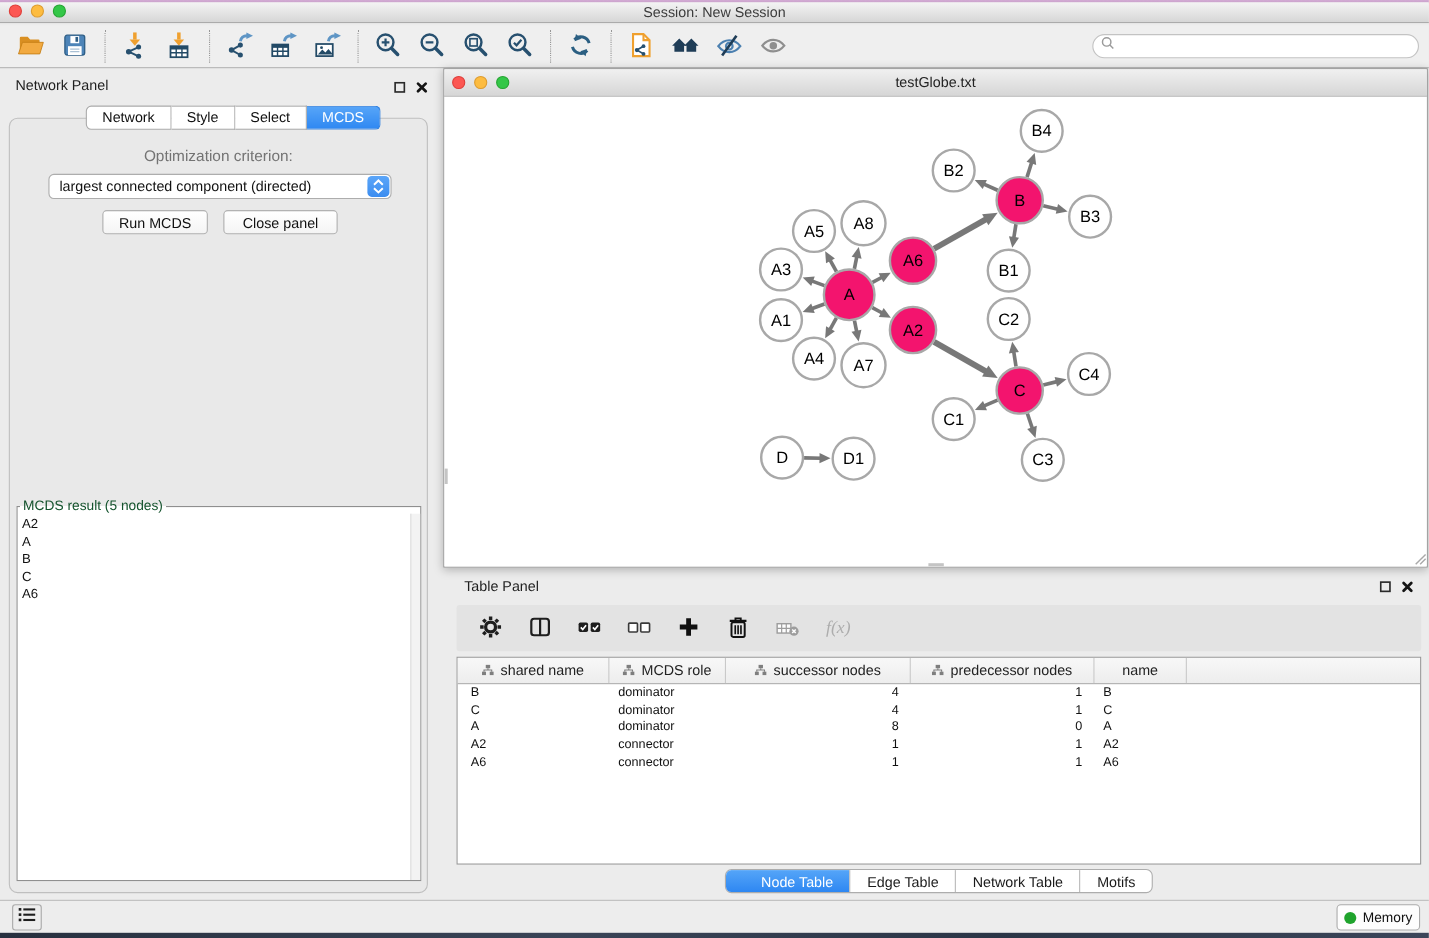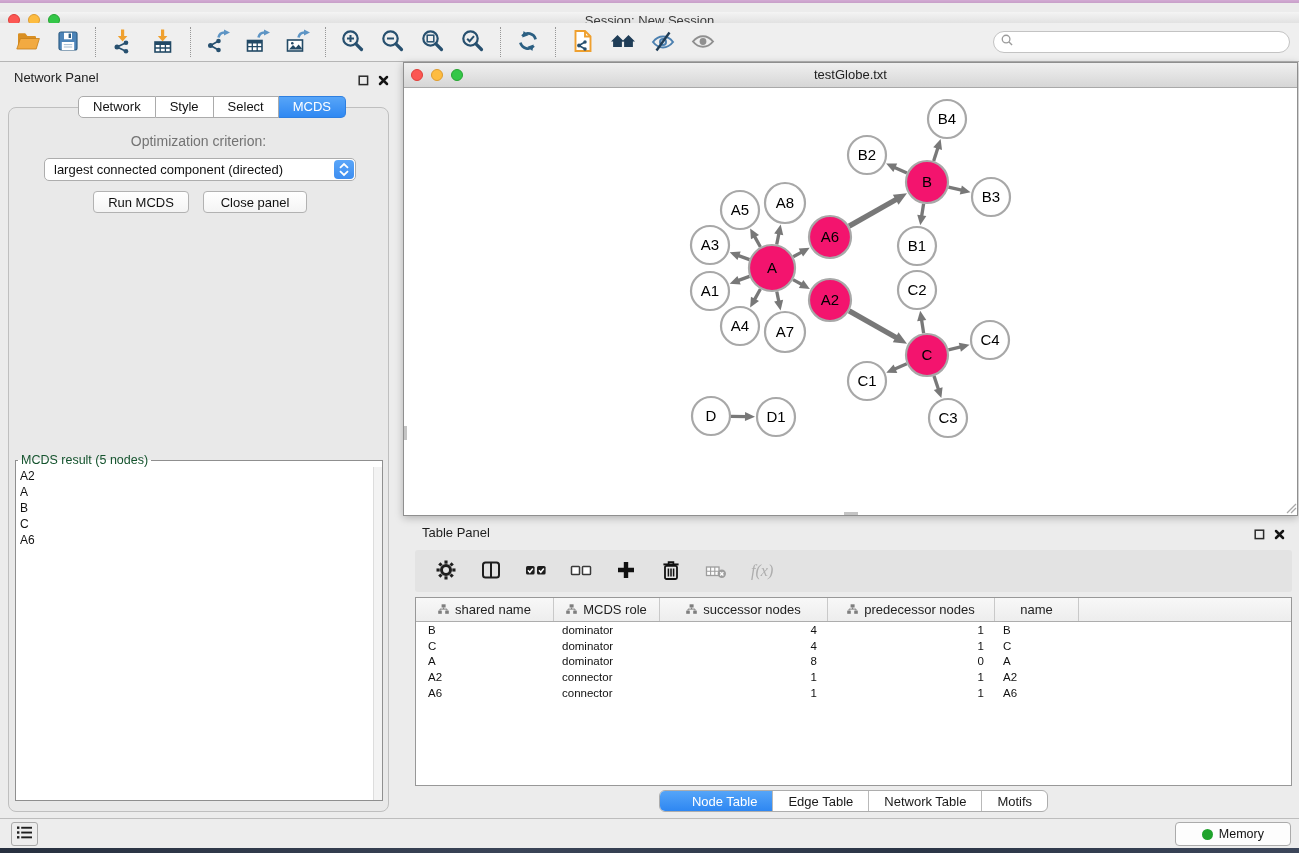--- a/index.html
+++ b/index.html
@@ -9,7 +9,7 @@
 
   
   .top-strip { position:absolute; left:0; top:0; right:0; height:3px; background:linear-gradient(#D3ABD4,#C79FC8); }
-  .titlebar { position:absolute; left:0; top:12px; right:0; height:19px; background:linear-gradient(#F4F4F4,#D6D6D6); border-bottom:1px solid #ABABAB; }
+  .titlebar { position:absolute; left:0; top:2px; right:0; height:19px; background:linear-gradient(#F4F4F4,#D6D6D6); border-bottom:1px solid #ABABAB; }
   .lights { position:absolute; left:8px; top:2px; display:flex; gap:8px; }
   .light { width:12px; height:12px; border-radius:50%; }
   .light.red { background:#FC5753; border:1px solid #DF3E3A; }

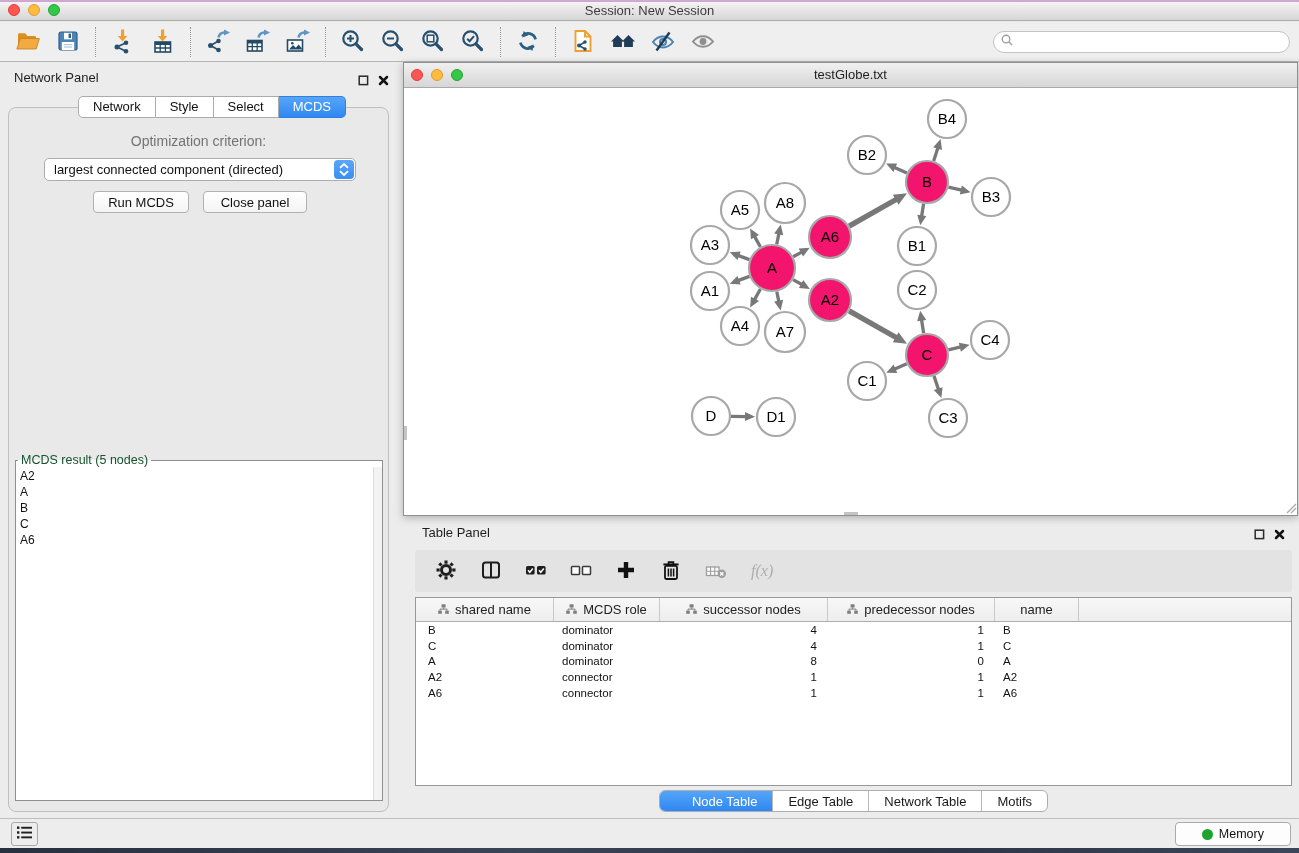--- a/index.html
+++ b/index.html
@@ -73,7 +73,7 @@
   
   .status-bar { position:absolute; left:0; top:818px; right:0; height:30px; background:#EDEDED; border-top:1px solid #BDBDBD; }
   .panel-toggle { position:absolute; left:11px; top:3px; width:27px; height:24px; background:#EDEDED; border:1px solid #A9A9A9; border-radius:3px; display:flex; align-items:center; justify-content:center; }
-  .memory-btn { position:absolute; right:8px; top:3px; height:24px; padding:0 26px; background:#FDFDFD; border:1px solid #ABABAB; border-radius:4px; display:flex; align-items:center; gap:6px; font-size:12.5px; color:#111; }
+  .memory-btn { position:absolute; right:8px; top:3px; height:24px; padding:0 6px; background:#FDFDFD; border:1px solid #ABABAB; border-radius:4px; display:flex; align-items:center; gap:6px; font-size:12.5px; color:#111; }
   .mem-dot { width:11px; height:11px; border-radius:50%; }
   .bottom-strip { position:absolute; left:0; bottom:0; right:0; height:5px; background:linear-gradient(90deg,#27303F,#3A4457 40%,#2B3546 70%,#3C465A); }
 </style>

